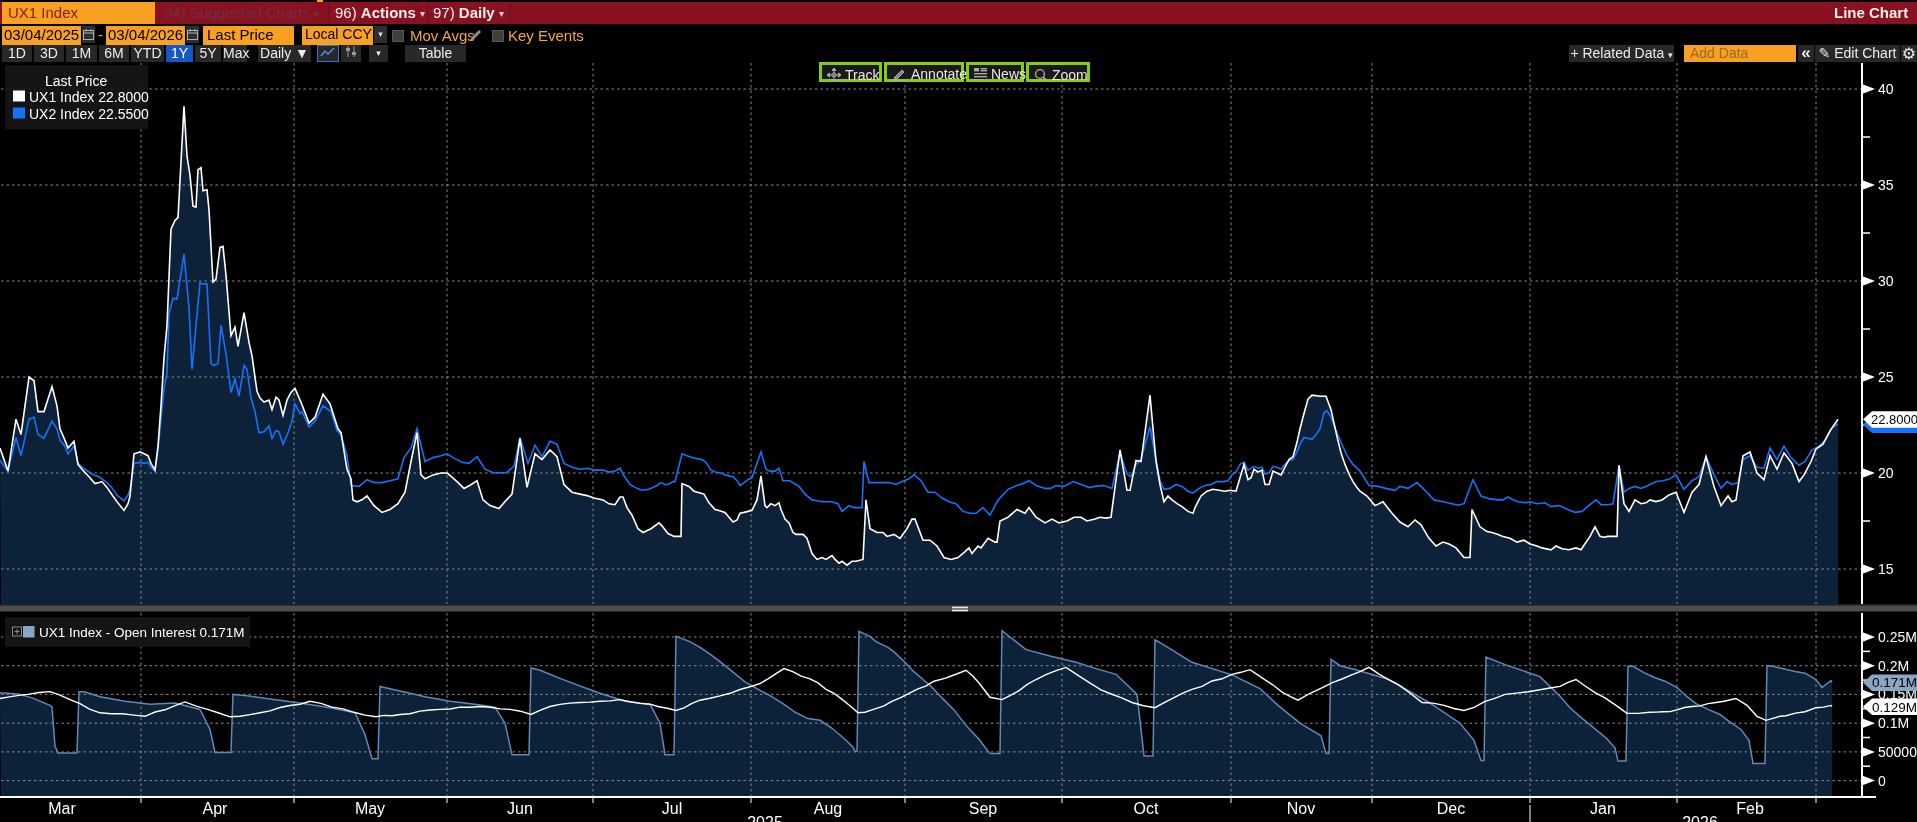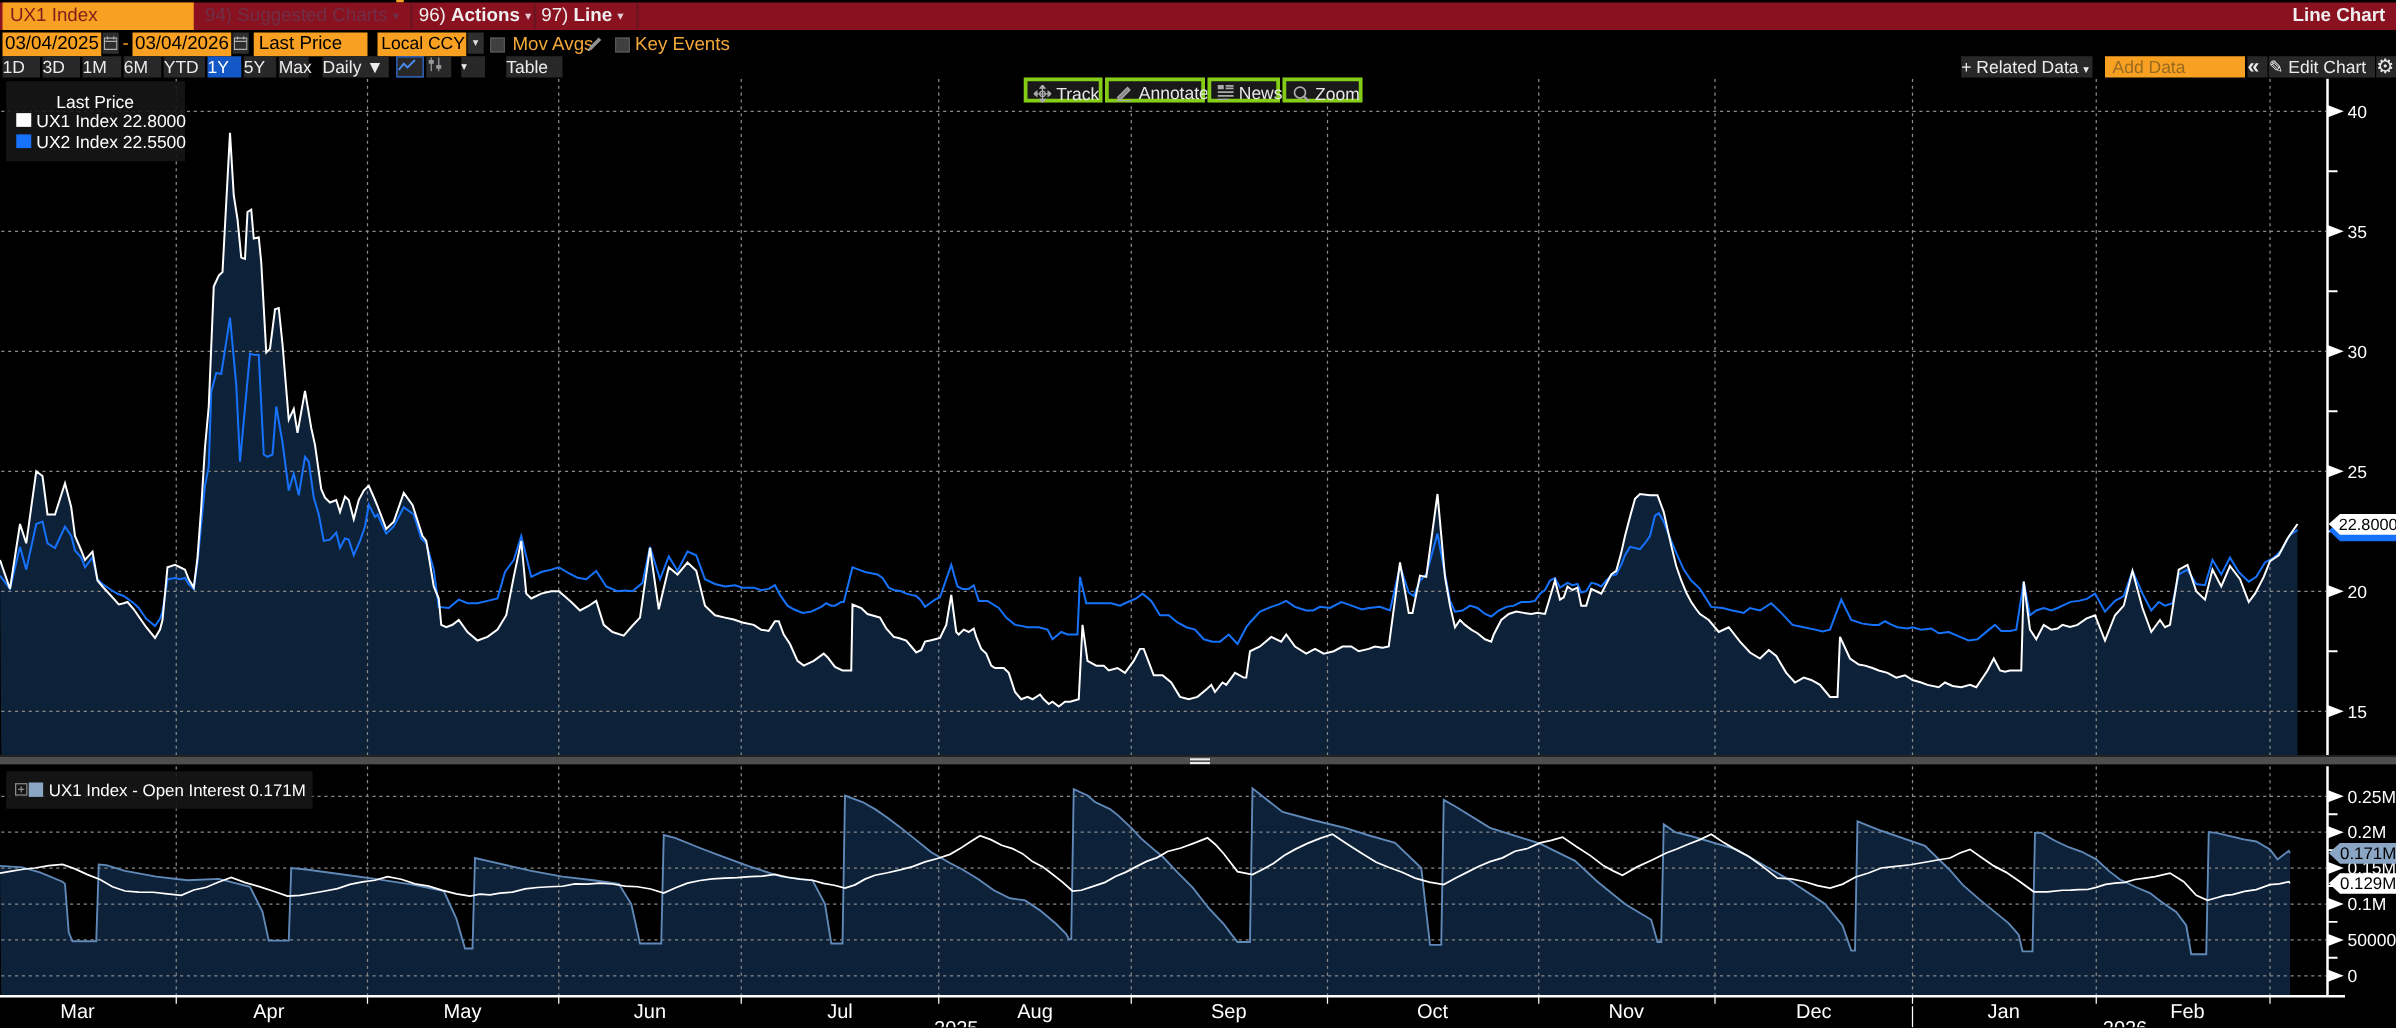--- a/index.html
+++ b/index.html
@@ -24,7 +24,7 @@
  <div class="r1box">UX1 Index</div>
  <div class="r1item dim" style="left:164px">94) Suggested Charts <span class="caret">▾</span></div>
  <div class="r1item" style="left:335px">96) <b>Actions</b> <span class="caret" style="color:#e3ccd0">▾</span></div>
- <div class="r1item" style="left:433px">97) <b>Line</b> <span class="caret" style="color:#e3ccd0">▾</span></div>
+ <div class="r1item" style="left:433px">97) <b>Daily</b> <span class="caret" style="color:#e3ccd0">▾</span></div>
  <div style="position:absolute;left:328px;top:1px;width:2px;height:20px;background:#6d1420"></div>
  <div style="position:absolute;left:427px;top:1px;width:2px;height:20px;background:#6d1420"></div>
  <div style="position:absolute;left:509px;top:1px;width:2px;height:20px;background:#6d1420"></div>

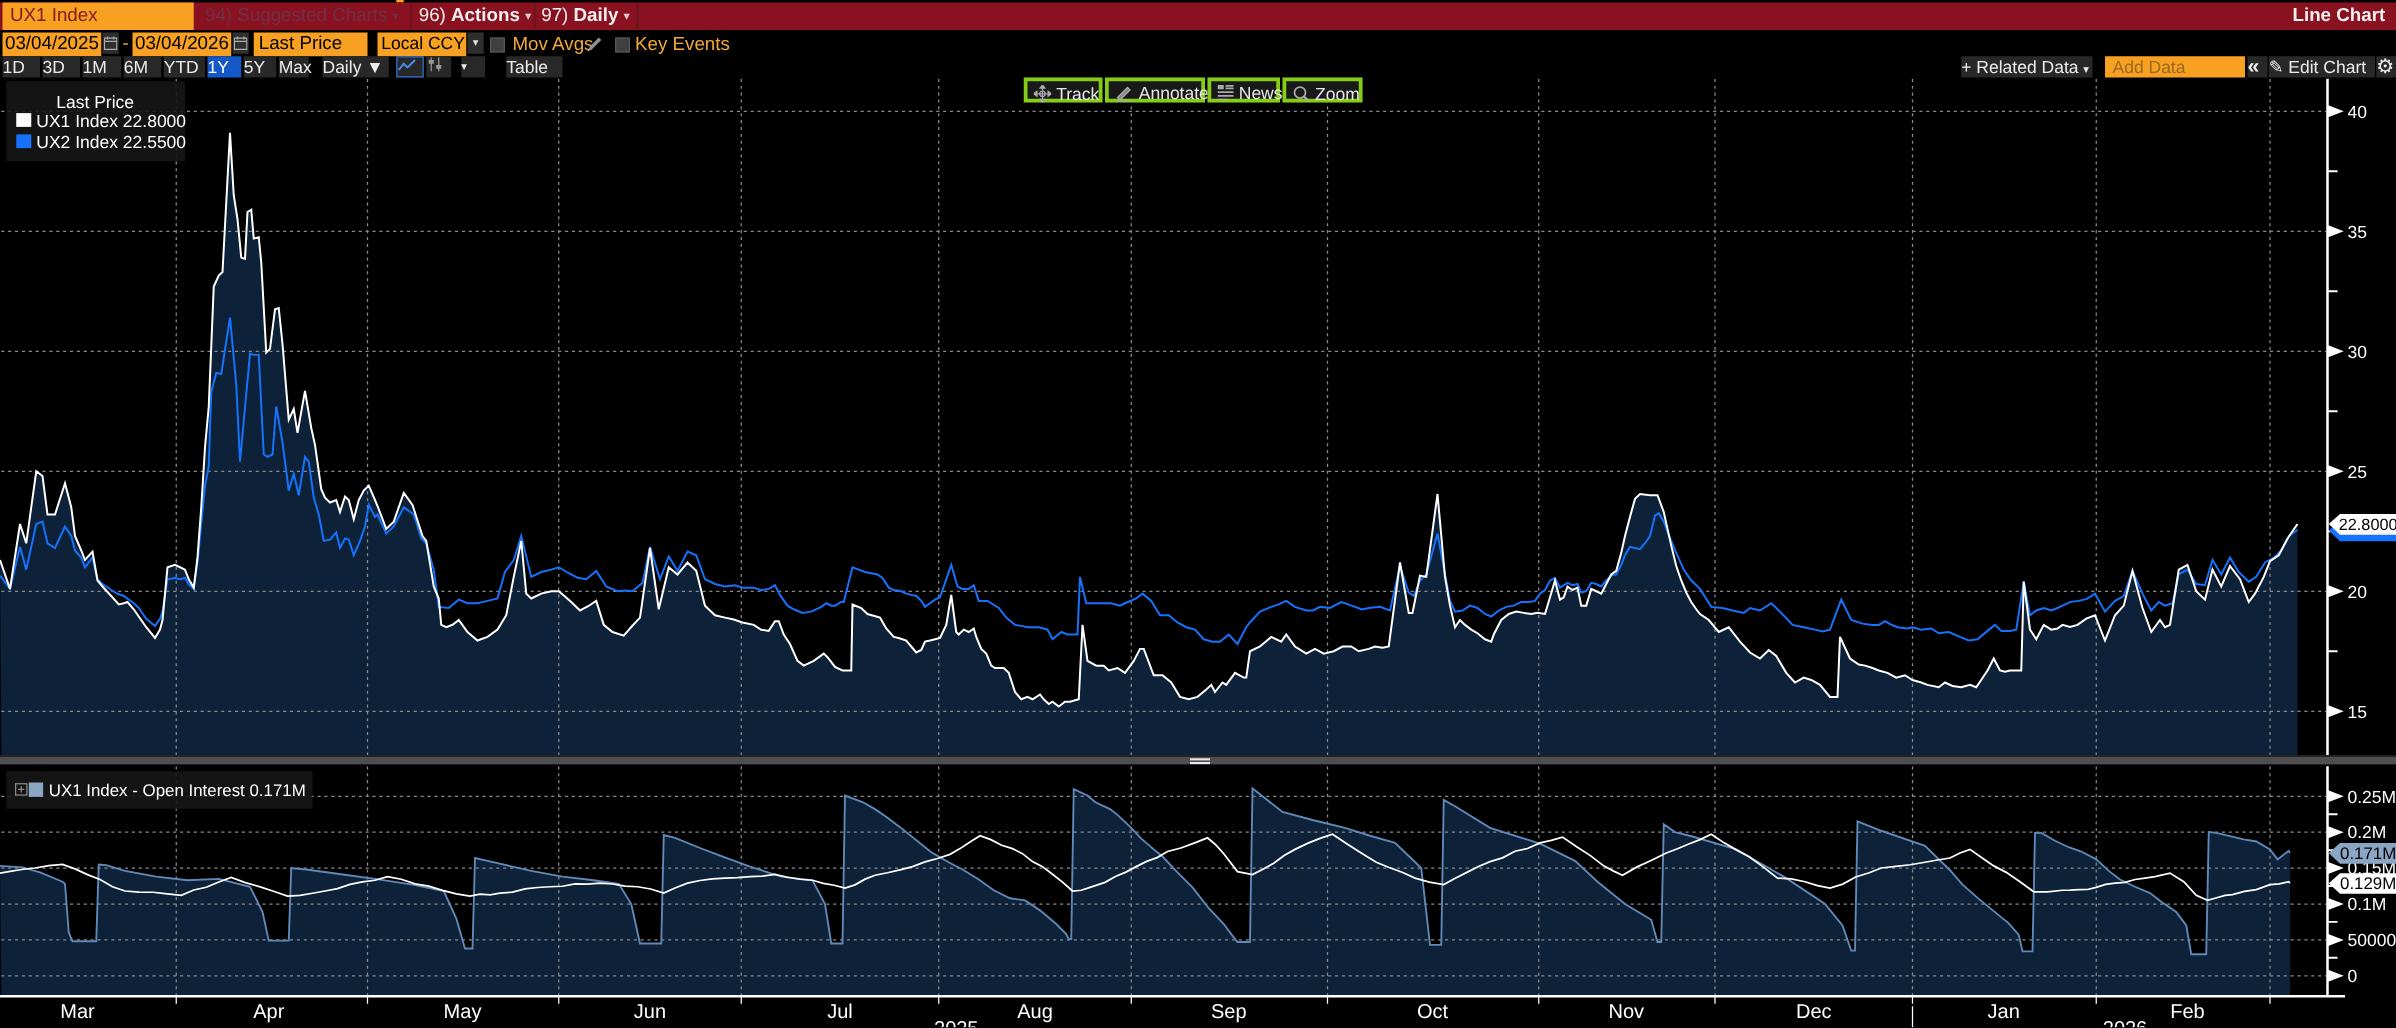--- a/index.html
+++ b/index.html
@@ -13,7 +13,7 @@
 .amber{position:absolute;top:2px;height:18px;line-height:19px;color:#f3a83a;font-size:15px;white-space:nowrap}
 .cbx{position:absolute;top:6px;width:12px;height:12px;background:#3f3f3f;border:1px solid #565656}
 .row3{position:absolute;left:0;top:45px;width:1917px;height:17px;background:#000}
-.tbtn{position:absolute;top:0;height:17px;background:#282828;color:#ececec;font-size:14px;line-height:17px;white-space:nowrap}
+.tbtn{position:absolute;top:0;height:17px;background:#282828;color:#ececec;font-size:14px;line-height:17px;text-align:center;white-space:nowrap}
 .tsel{background:#1458c8;color:#fff}
 .fbtn{position:absolute;height:20px;background:#191919;border:3px solid #84cc16;color:#e8e8e8;font-size:14px;line-height:18px;padding:0 5px;white-space:nowrap}
 </style></head>

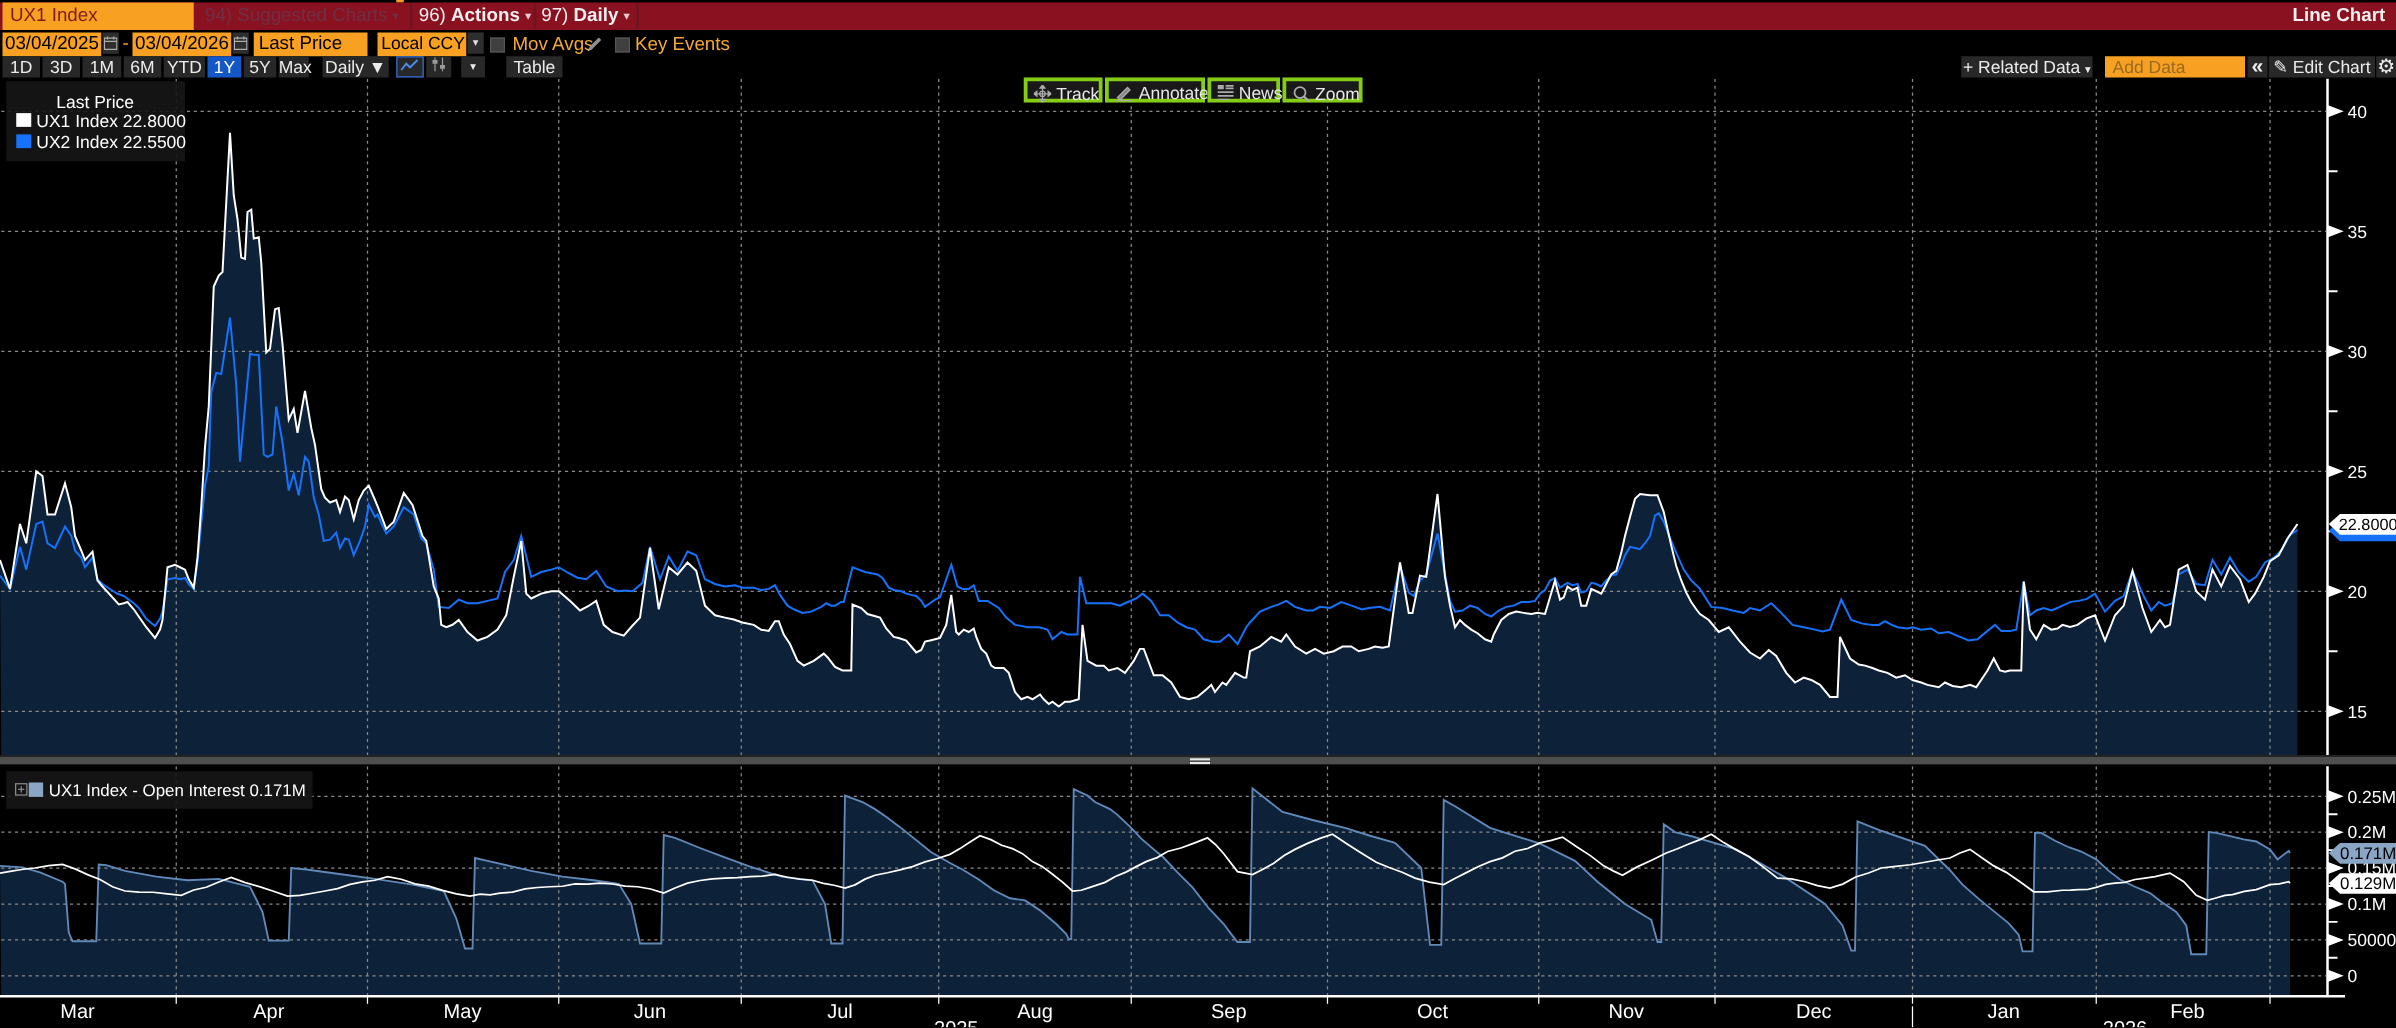--- a/index.html
+++ b/index.html
@@ -77,7 +77,7 @@
         <rect x="8" y="7" width="4" height="3" fill="#9a9a9a"></rect>
       </svg></div>
  <div class="tbtn" style="left:369px;width:19px;font-size:9px">▾</div>
- <div class="tbtn" style="left:405px;width:45px">Table</div>
+ <div class="tbtn" style="left:405px;width:61px">Table</div>
  <div class="tbtn" style="left:1569px;width:105px">+ Related Data <span style="font-size:9px">▾</span></div>
  <div style="position:absolute;left:1684px;top:0;width:112px;height:17px;background:#f7a022;color:#9a6a20;font-size:14px;line-height:17px;padding-left:6px">Add Data</div>
  <div class="tbtn" style="left:1798px;width:16px;font-size:17px;font-weight:bold;line-height:15px">«</div>

